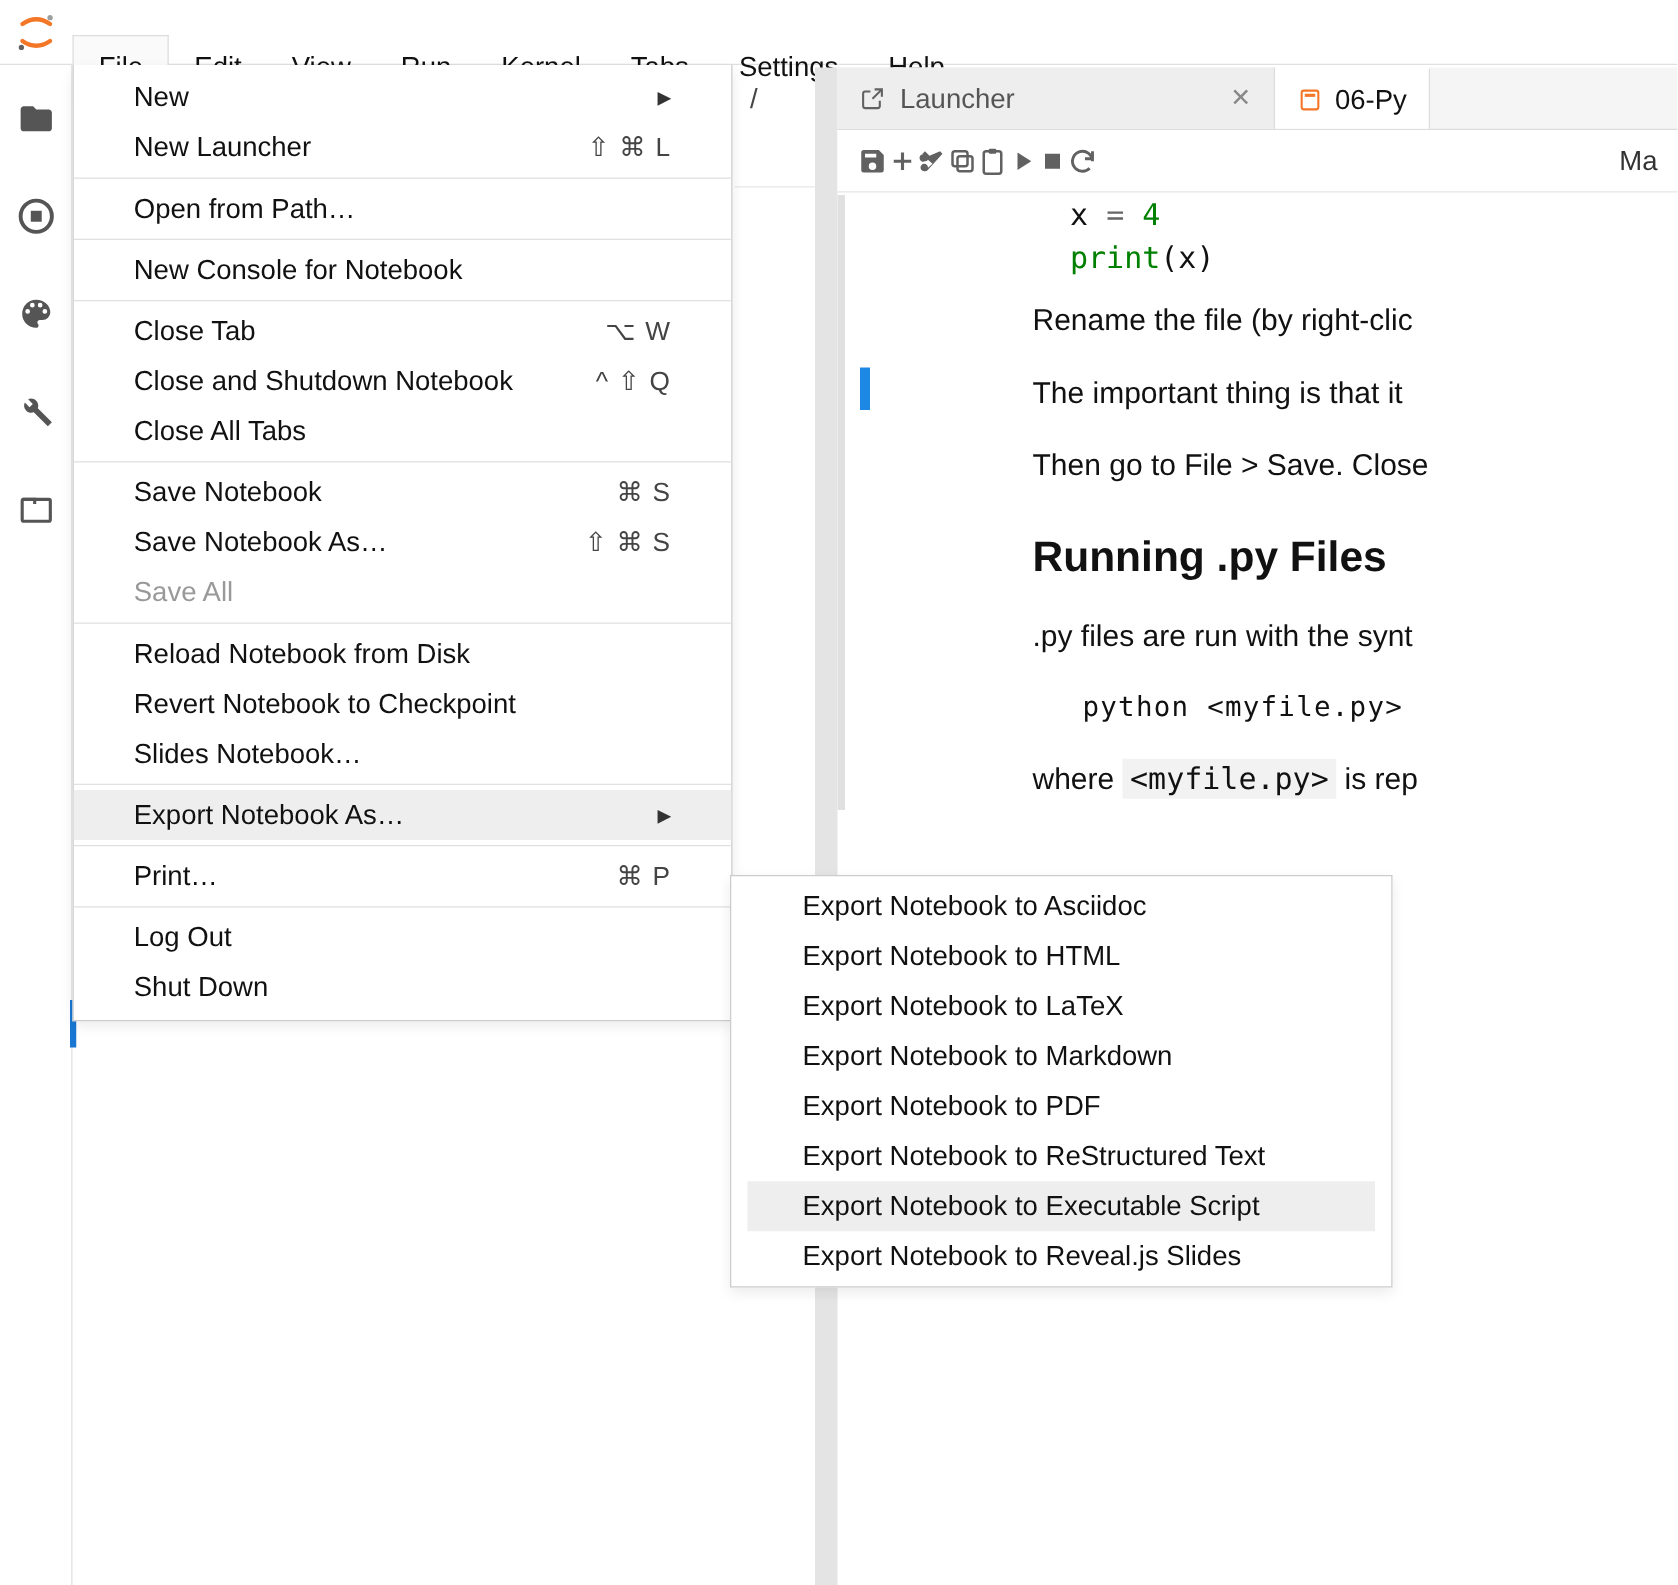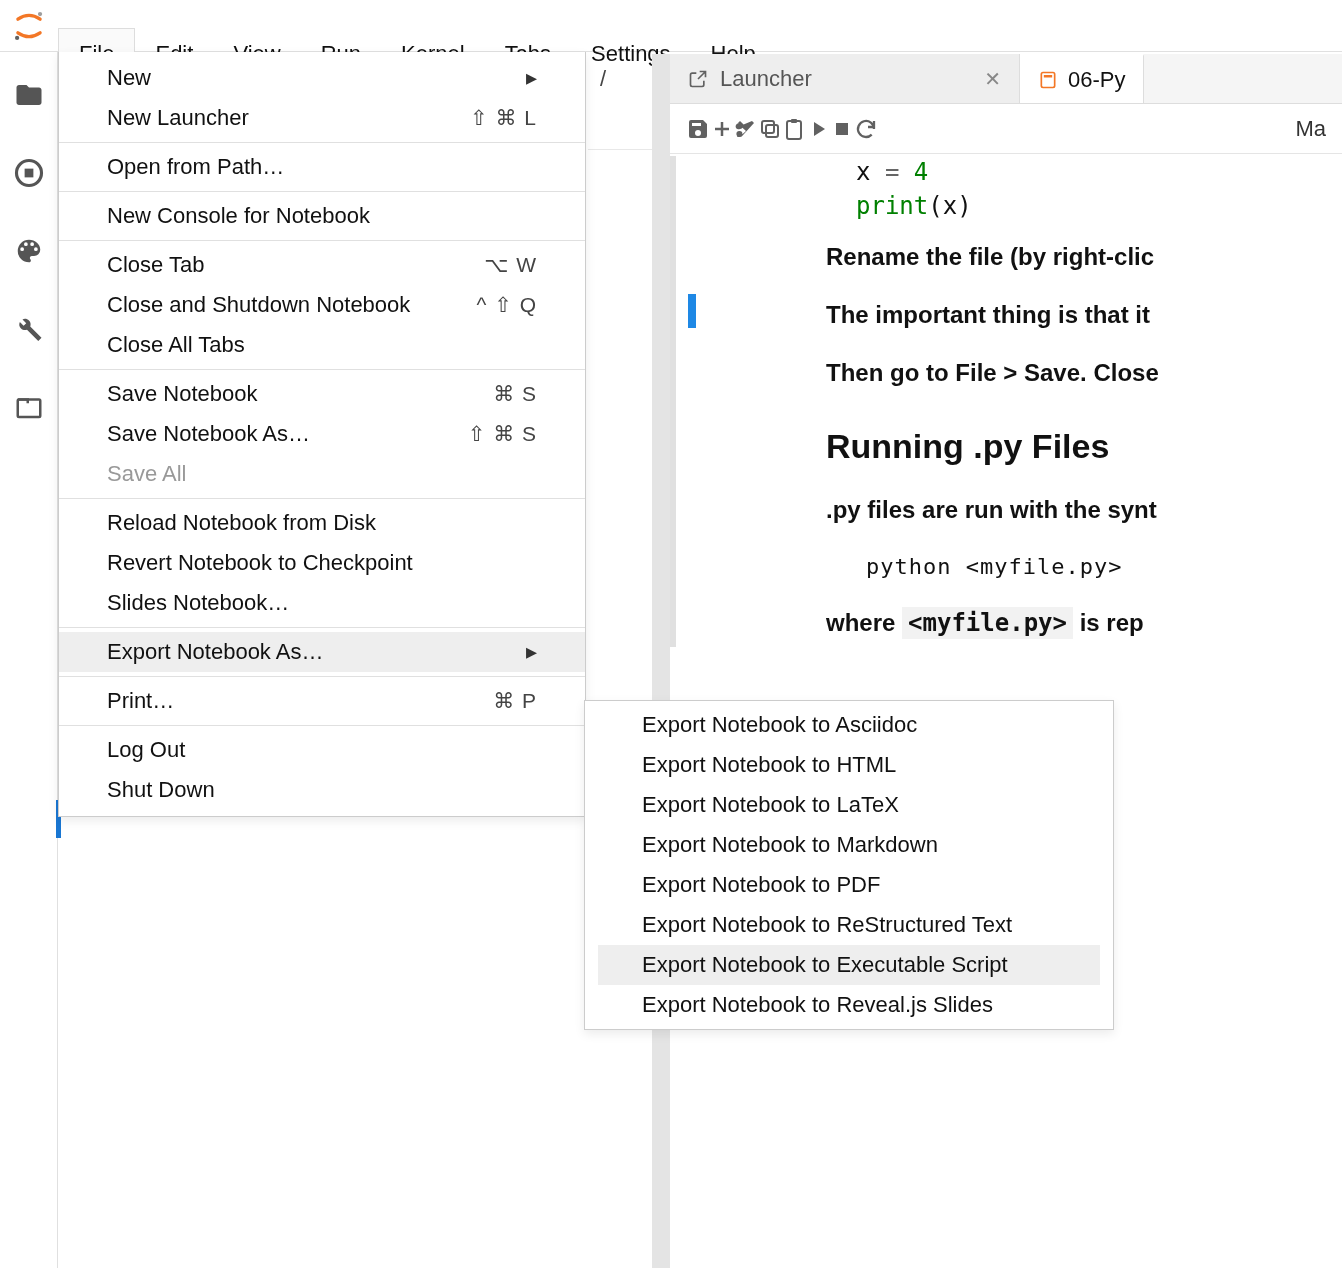--- a/index.html
+++ b/index.html
@@ -206,7 +206,6 @@
     padding: 20px 0 10px 130px;
     font-size: 24px;
     color: #111;
-    font-weight: bold;
   }
   .nb-h2 {
     padding: 30px 0 10px 130px;

